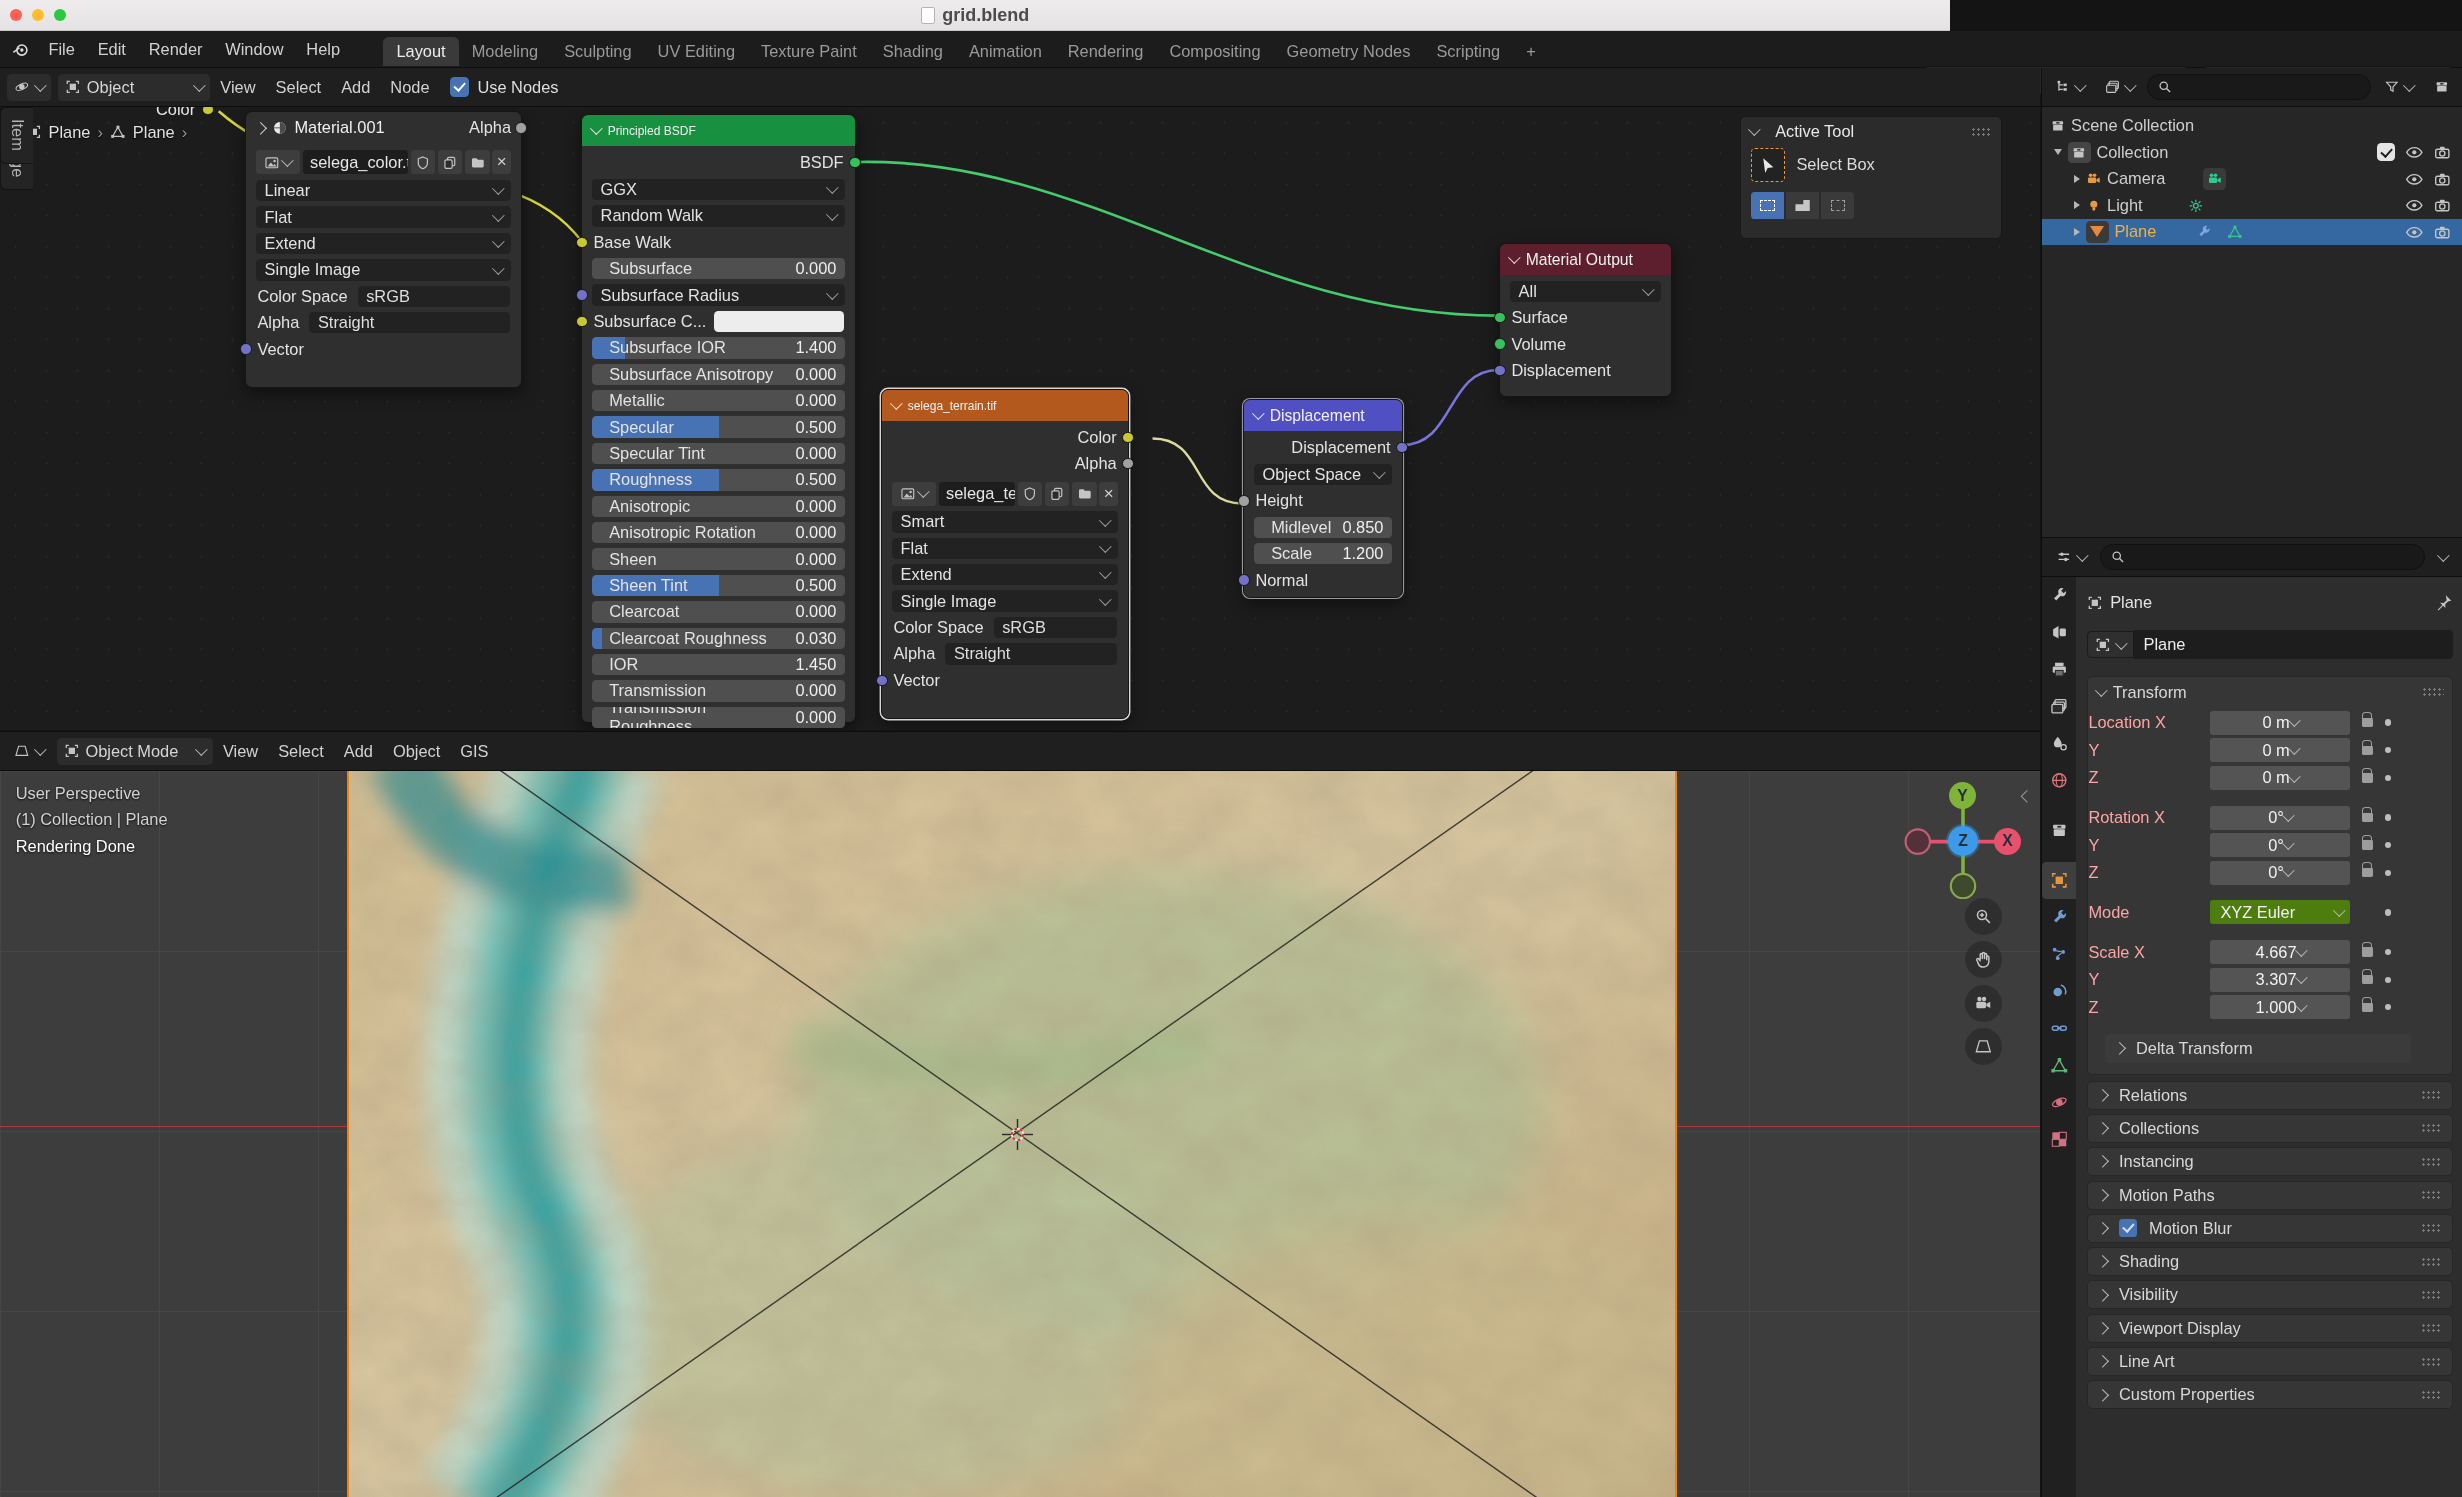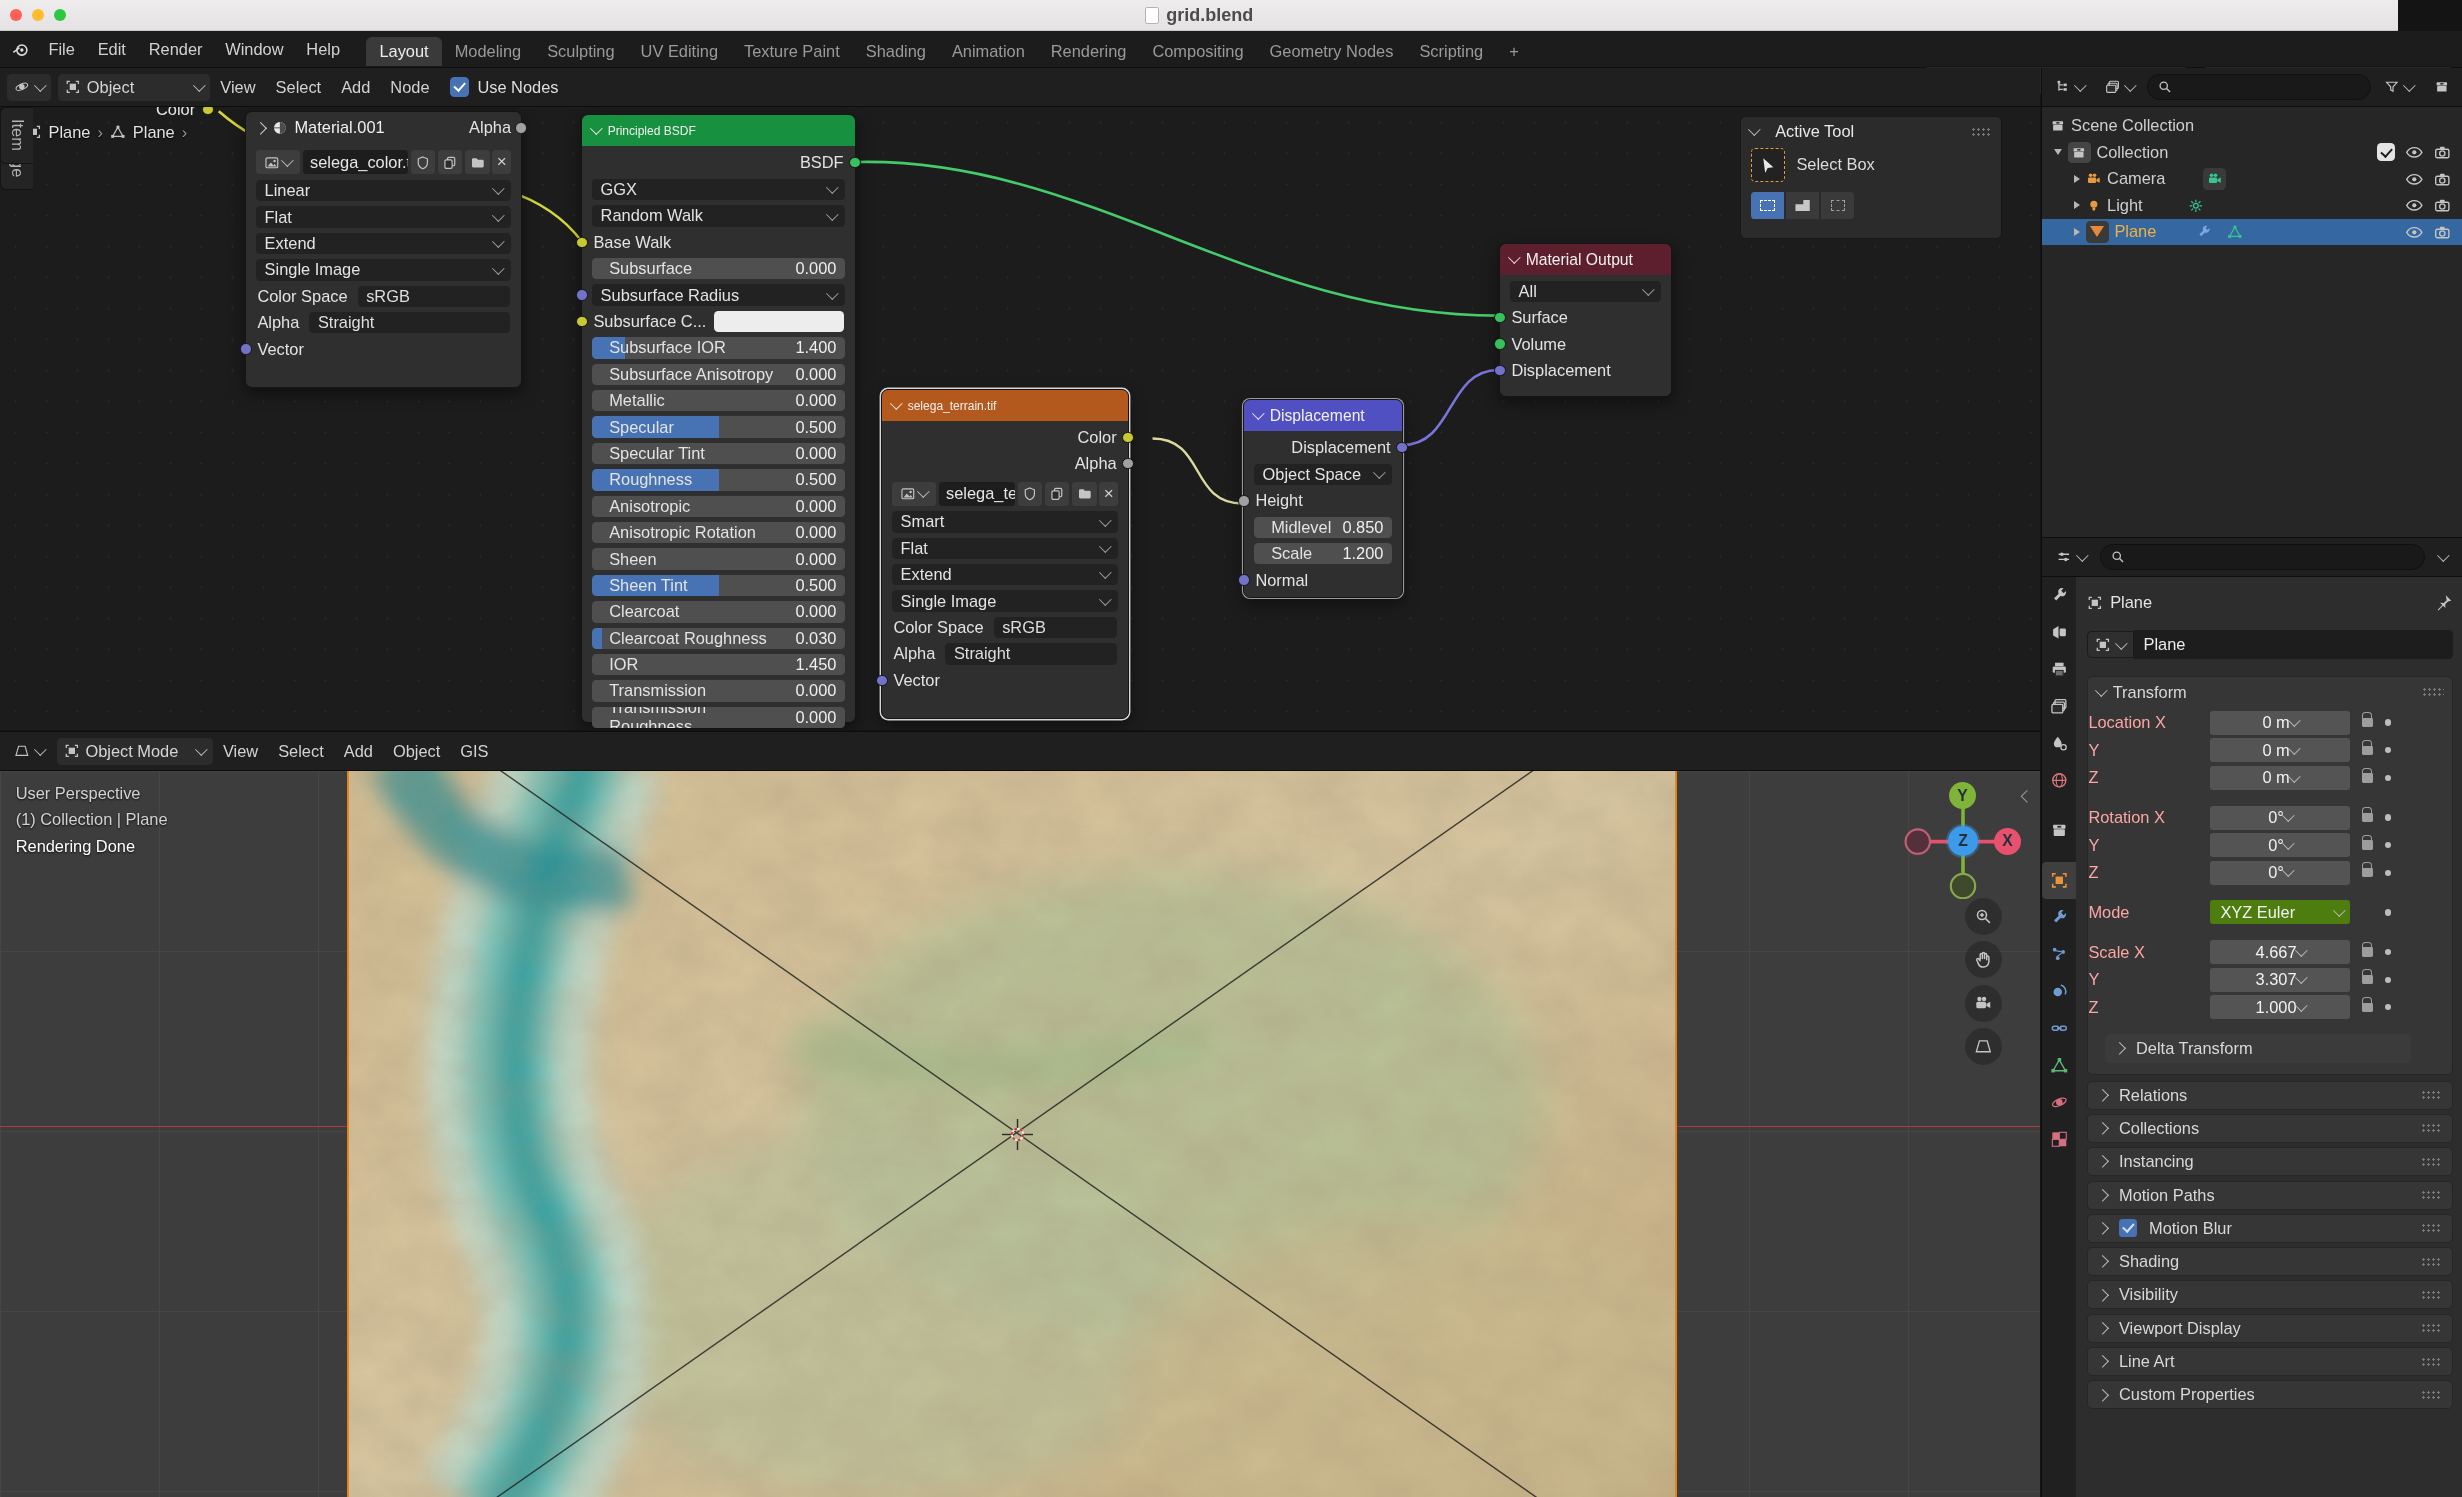--- a/index.html
+++ b/index.html
@@ -17,7 +17,7 @@
   .chvR{transform:rotate(-45deg)}
   .chvL{transform:rotate(135deg)}
   
-  #macbar{left:0;top:0;width:2398px;height:31px;background:linear-gradient(#eeecec,#e4e2e2);border-bottom:0.7px solid #c8c6c6;display:flex;align-items:center}
+  #macbar{left:0;top:0;width:1950px;height:31px;background:linear-gradient(#eeecec,#e4e2e2);border-bottom:0.7px solid #c8c6c6;display:flex;align-items:center}
   .tl{width:12px;height:12px;border-radius:50%;margin-left:10px}
   #mactitle{position:absolute;left:0;right:0;text-align:center;color:#4c4c4c;font-weight:bold;font-size:18px}
   #docicon{display:inline-block;width:14.3px;height:17px;background:#fff;border:0.7px solid #b5b5b5;border-radius:2.1px;vertical-align:-3.6px;margin-right:7.1px}

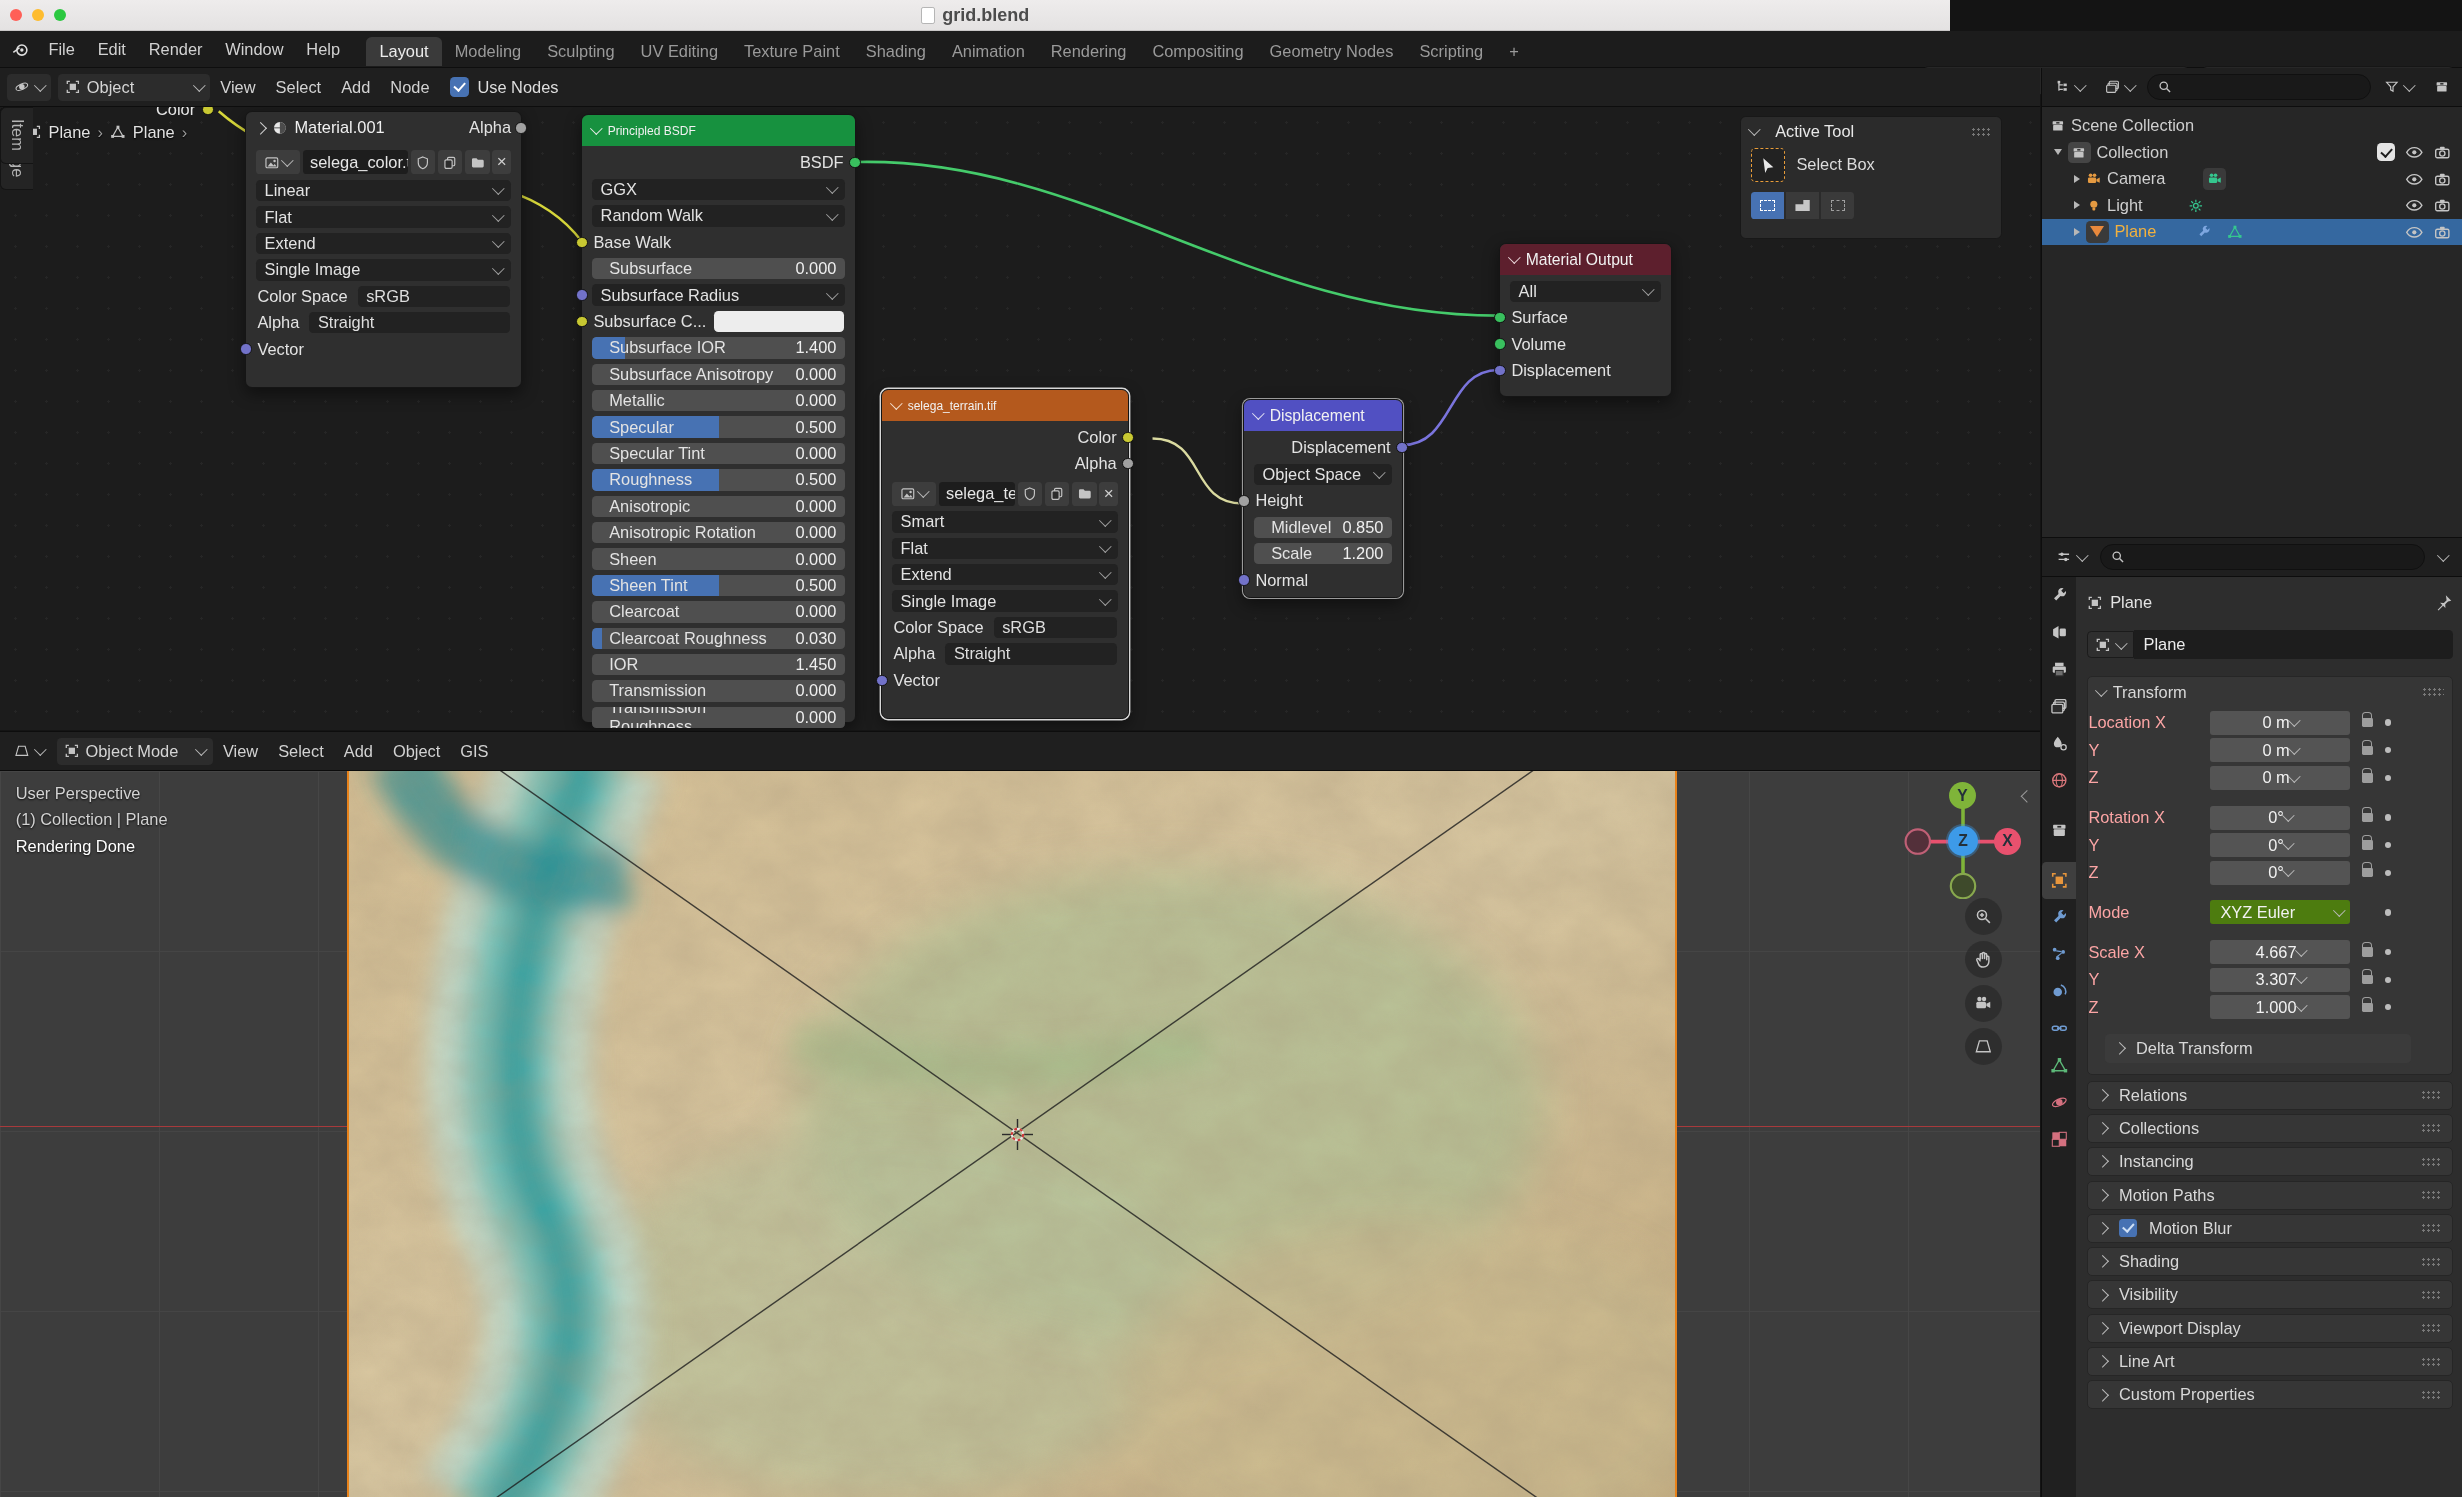--- a/index.html
+++ b/index.html
@@ -311,7 +311,7 @@
       <span class="menu-item">Window</span>
       <span class="menu-item">Help</span>
     </div>
-  <div class="row" style="margin-left:15px">
+  <div class="row" style="margin-left:32px">
 
   <span class="wtab active">Layout</span>
       <span class="wtab">Modeling</span>

